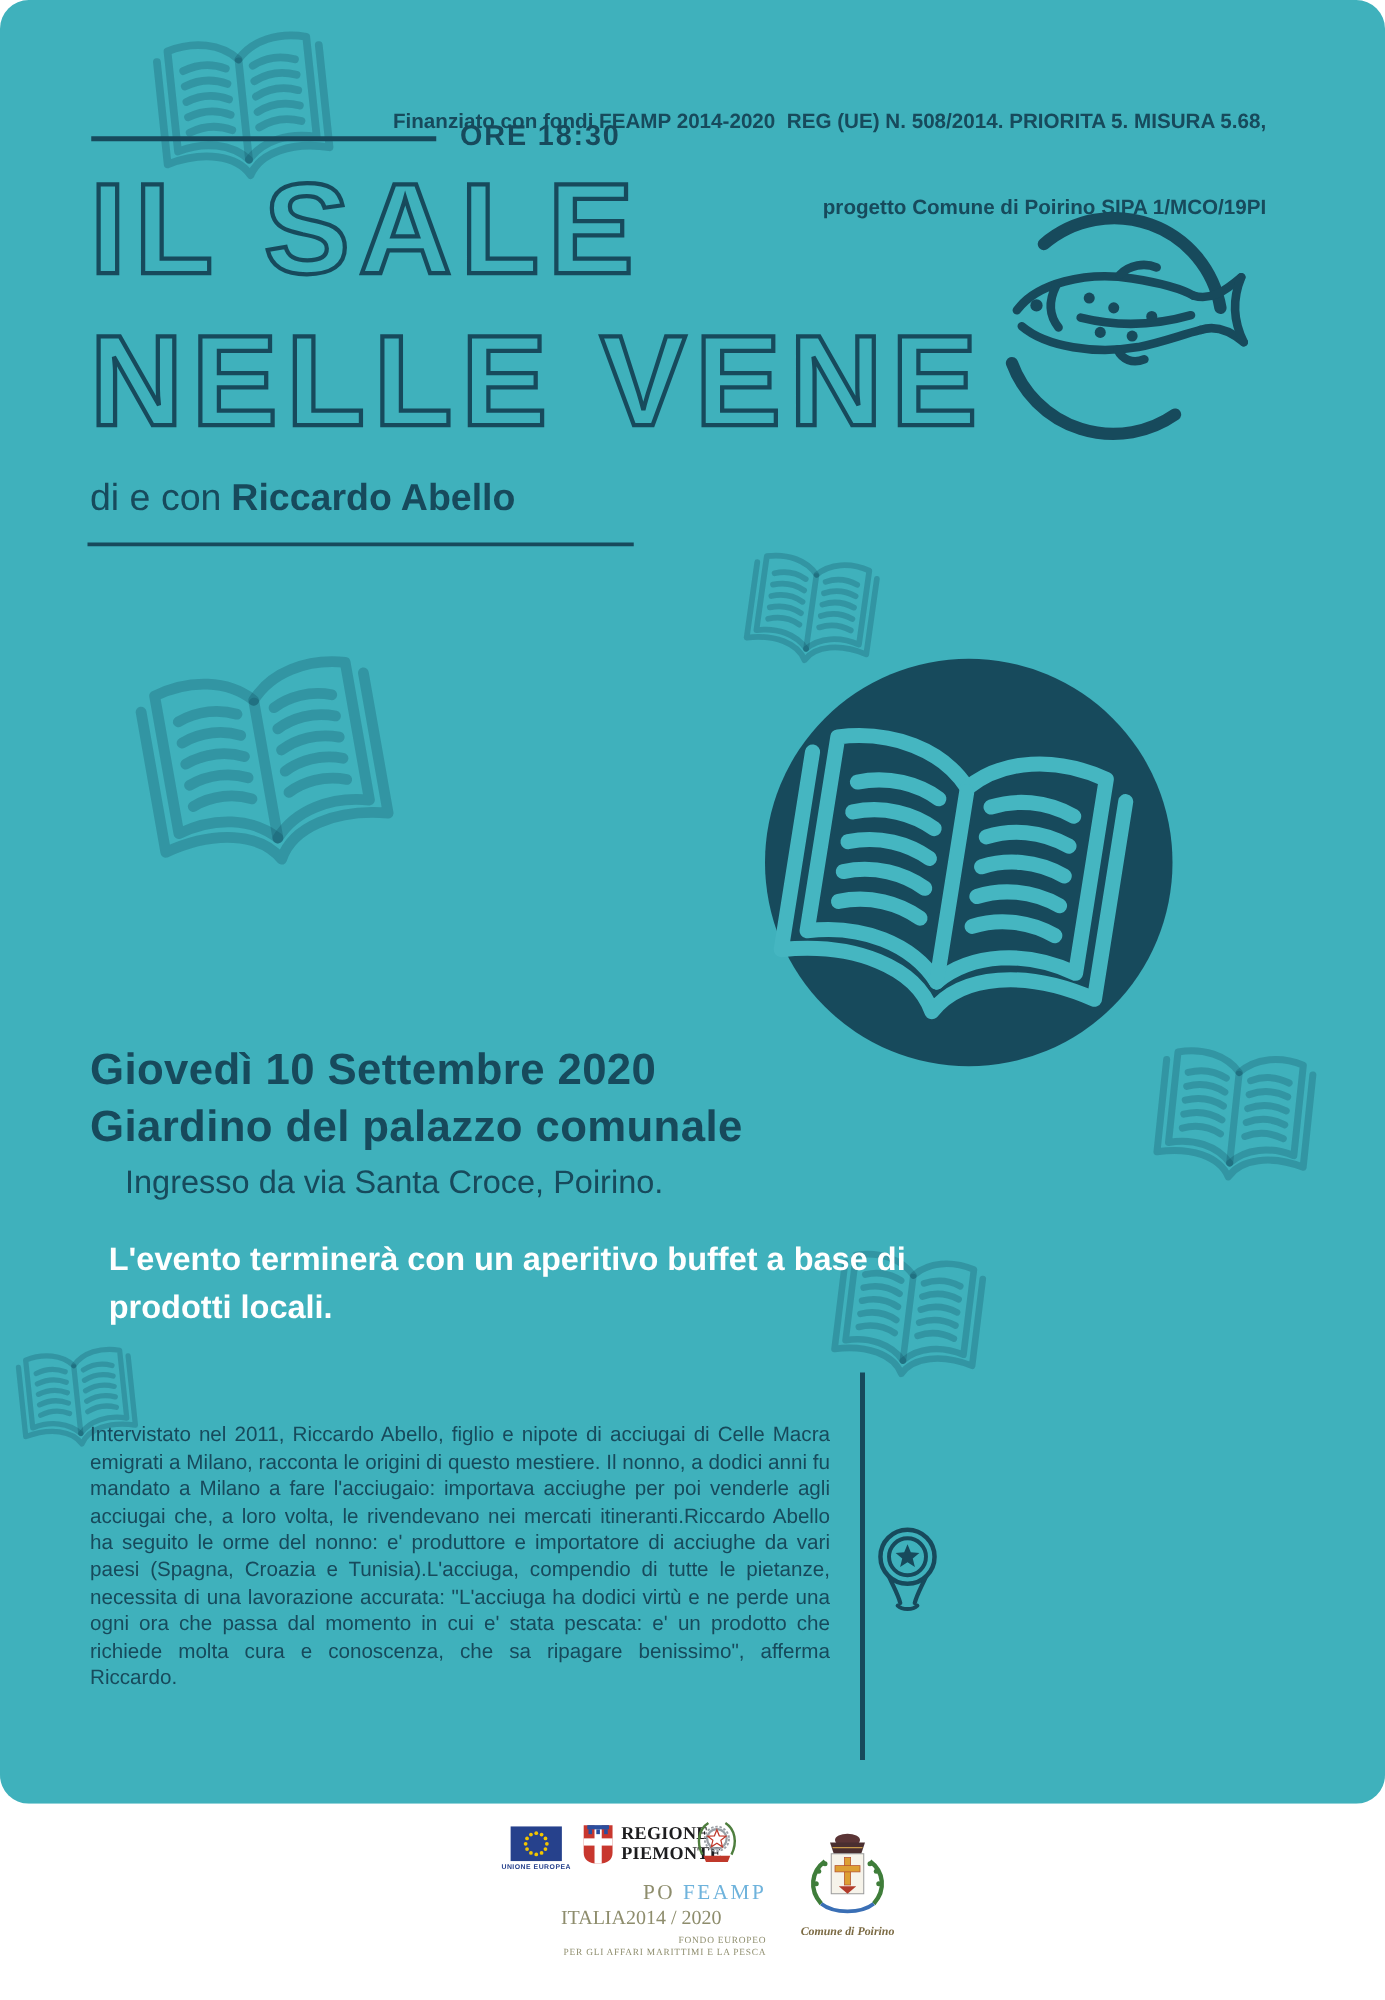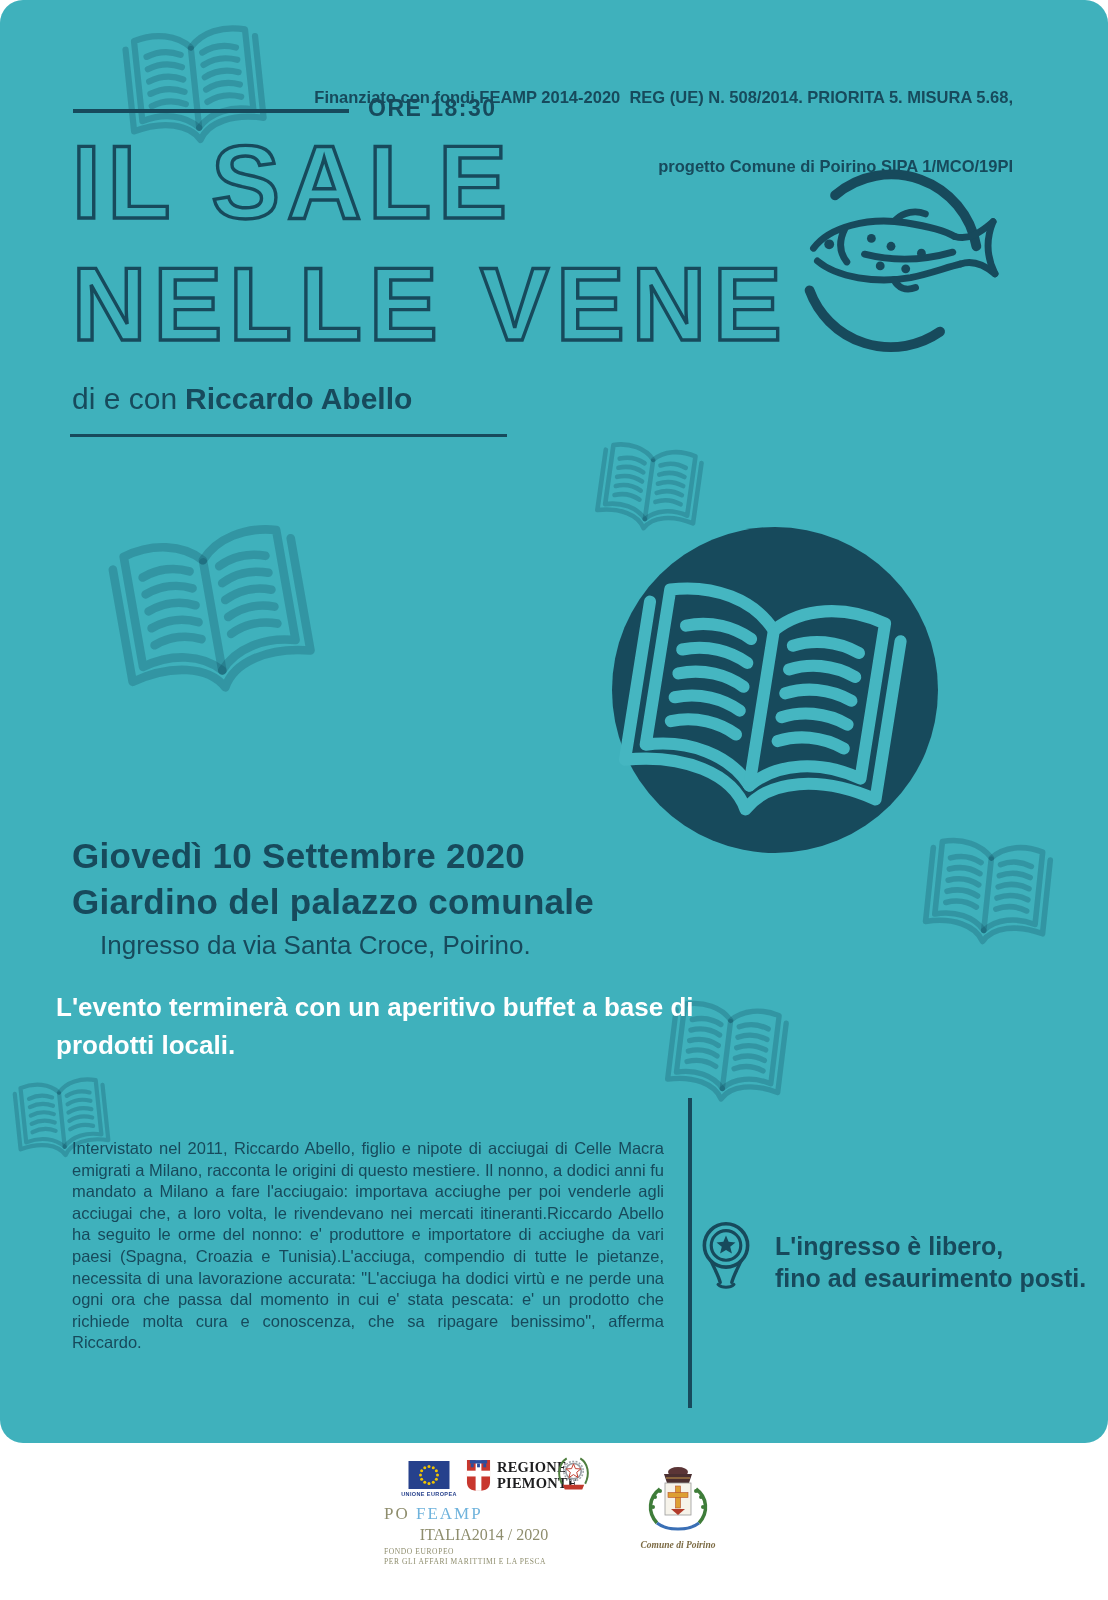--- a/index.html
+++ b/index.html
@@ -39,7 +39,7 @@
   .date-block{left:72px;top:833px;color:var(--dark);font-weight:bold;font-size:35px;line-height:46px;letter-spacing:0.3px;}
   .entrance{left:76px;top:930px;color:var(--dark);font-size:26px;margin-left:24px;}
 
-  .highlight{left:56px;top:988px;width:660px;color:var(--white);font-weight:bold;font-size:26px;line-height:38px;}
+  .highlight{left:87px;top:988px;width:660px;color:var(--white);font-weight:bold;font-size:26px;line-height:38px;}
 
   .body-text{left:72px;top:1138px;width:592px;color:var(--dark);font-size:16.5px;line-height:21.6px;
     text-align:justify;}

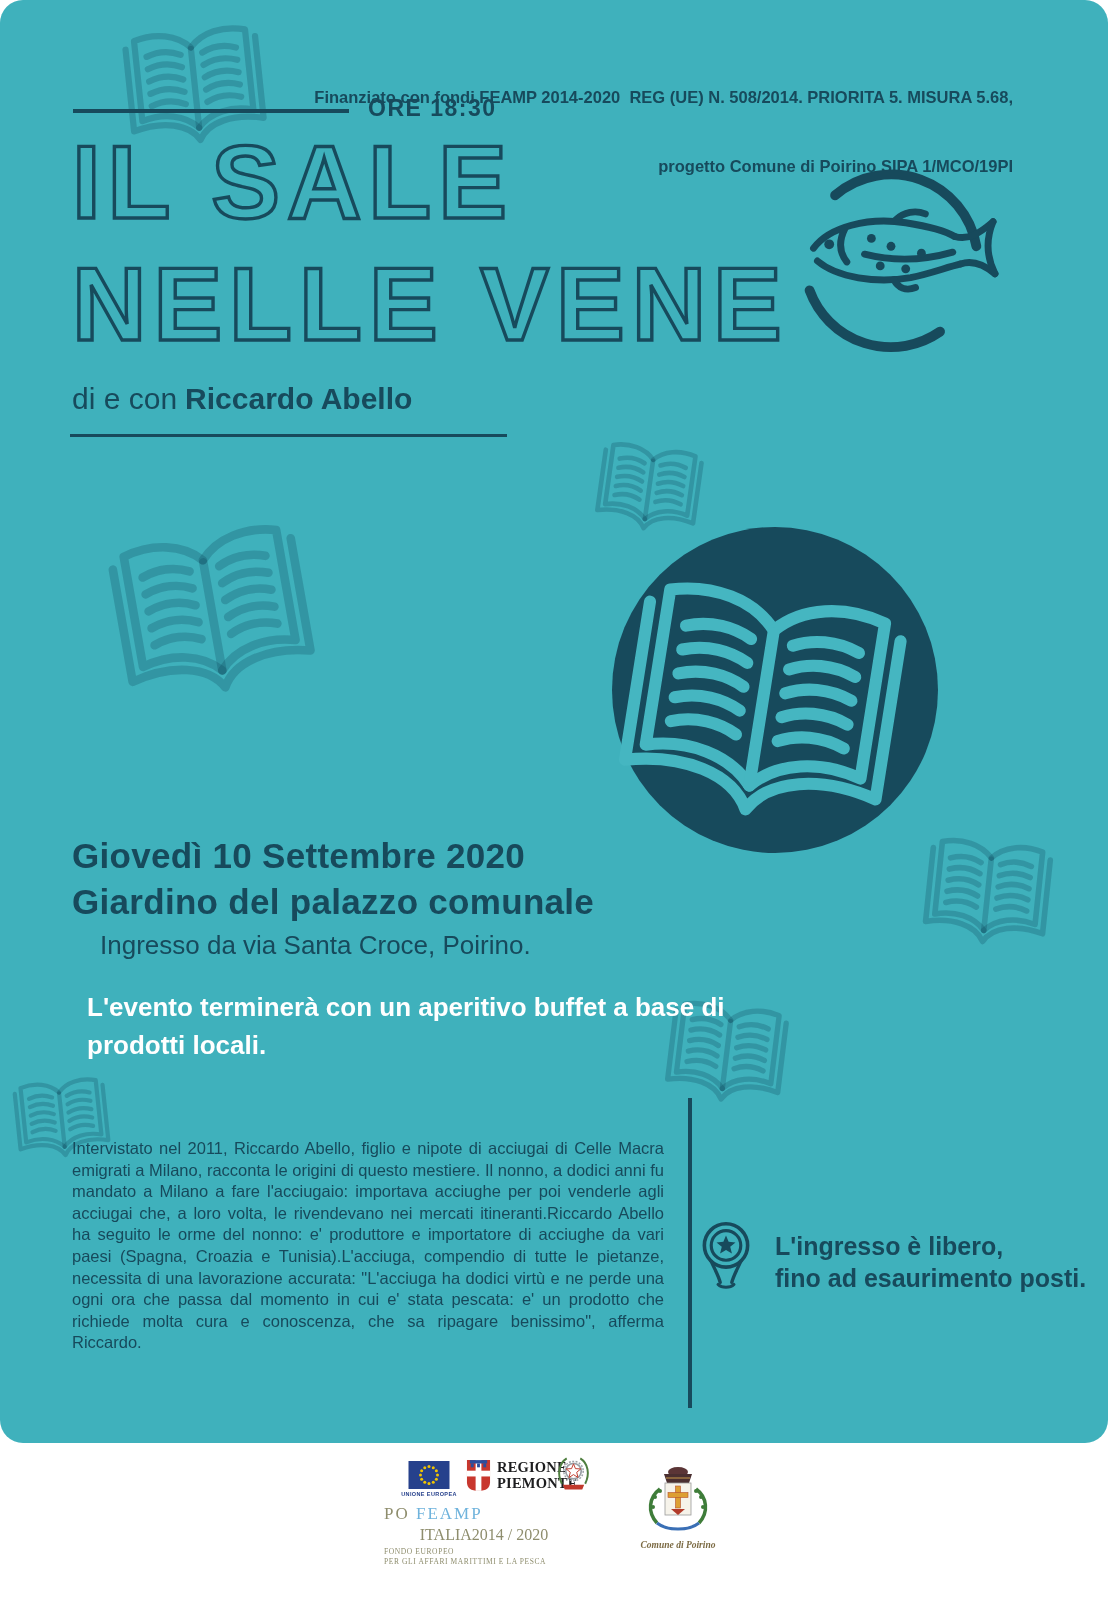--- a/index.html
+++ b/index.html
@@ -175,10 +175,6 @@
       <path d="M44 41 C40 50 37 55 35.5 61" stroke-width="3.2"></path>
       <path d="M22.5 63 C26 66.5 34 66.5 37.5 63" stroke-width="3"></path>
     </svg>
-    <div class="abs free-entry">
-      <div>L'ingresso è libero,</div>
-      <div>fino ad esaurimento posti.</div>
-    </div>
   </div>
 
   <div id="footer">

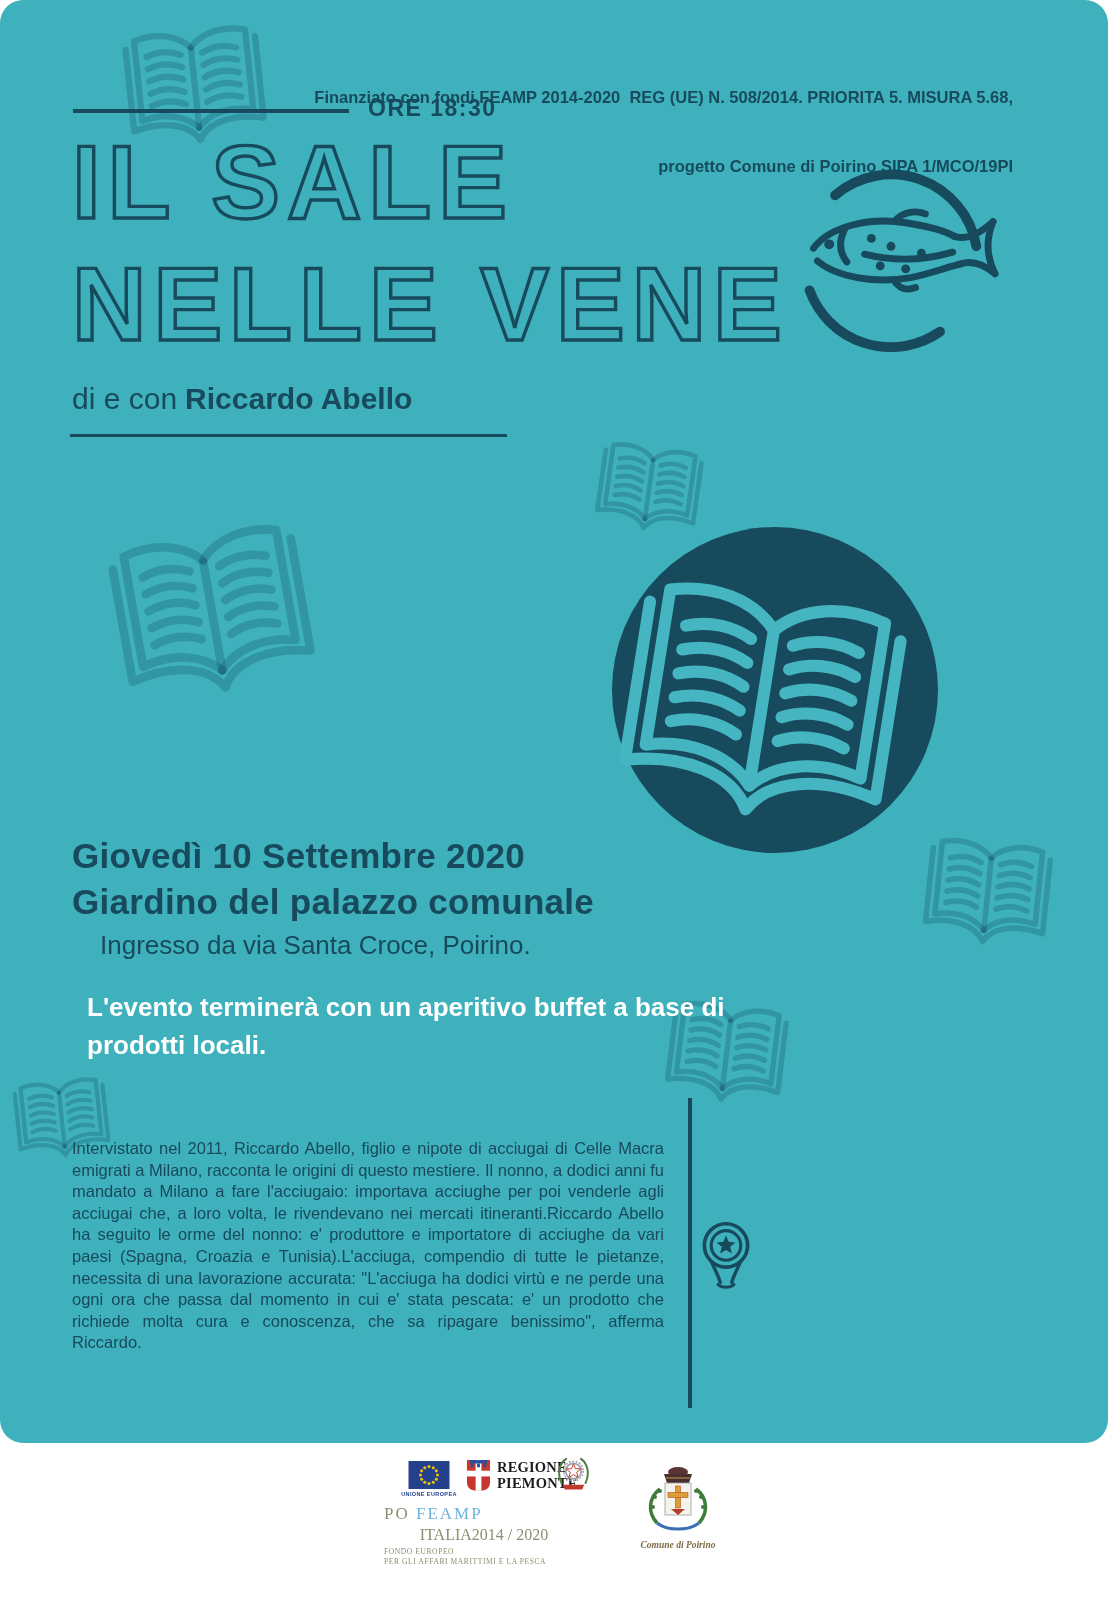--- a/index.html
+++ b/index.html
@@ -52,7 +52,7 @@
   .eu-label{left:396px;top:48px;width:66px;text-align:center;color:var(--eu_blue);font-size:5.5px;font-weight:bold;letter-spacing:0.4px;}
   .region-text{left:497px;top:17px;font-family:"Liberation Serif",serif;font-weight:bold;color:#1d1d1f;
     font-size:14.5px;line-height:15.5px;letter-spacing:0.2px;}
-  .feamp-block{left:384px;top:61px;width:200px;text-align:left;font-family:"Liberation Serif",serif;color:var(--olive);}
+  .feamp-block{left:413px;top:61px;width:200px;text-align:right;font-family:"Liberation Serif",serif;color:var(--olive);}
   .feamp-l1{font-size:17px;letter-spacing:2px;}
   .feamp-l1 .feamp{color:var(--feamp_blue);}
   .feamp-l2{font-size:16px;margin-top:2px;display:flex;justify-content:center;}

